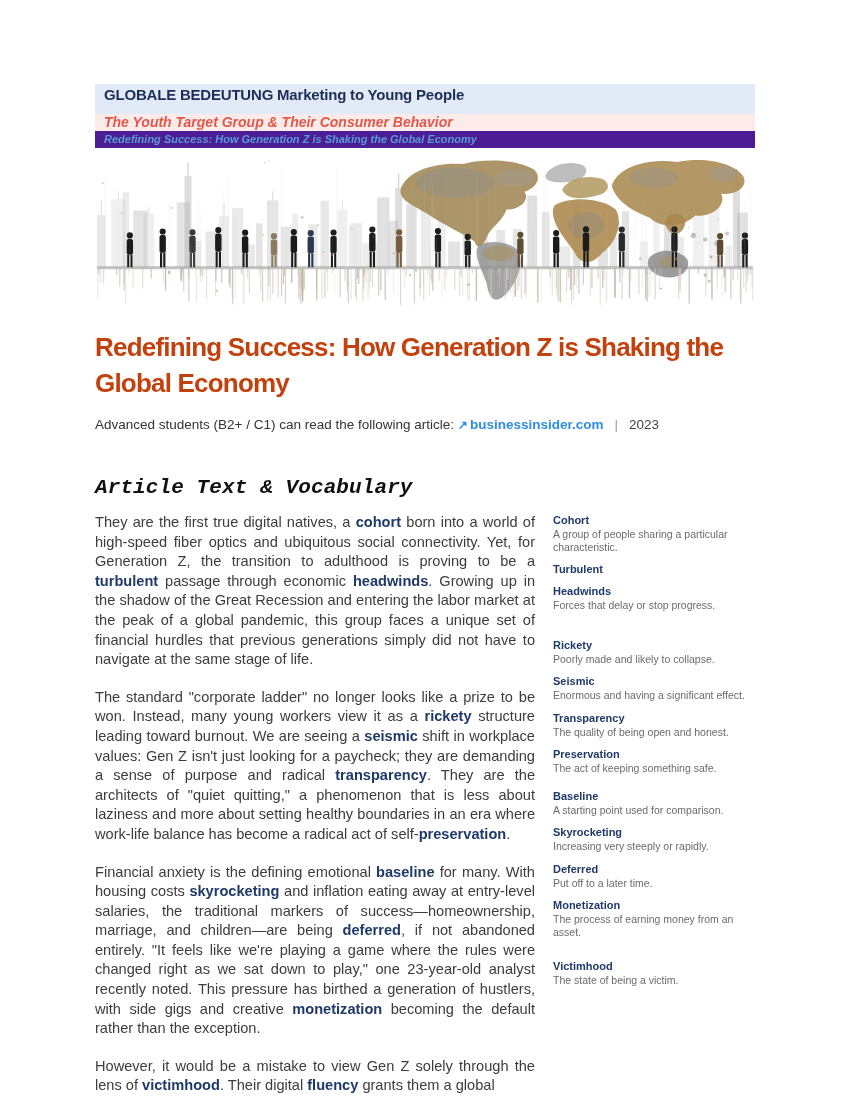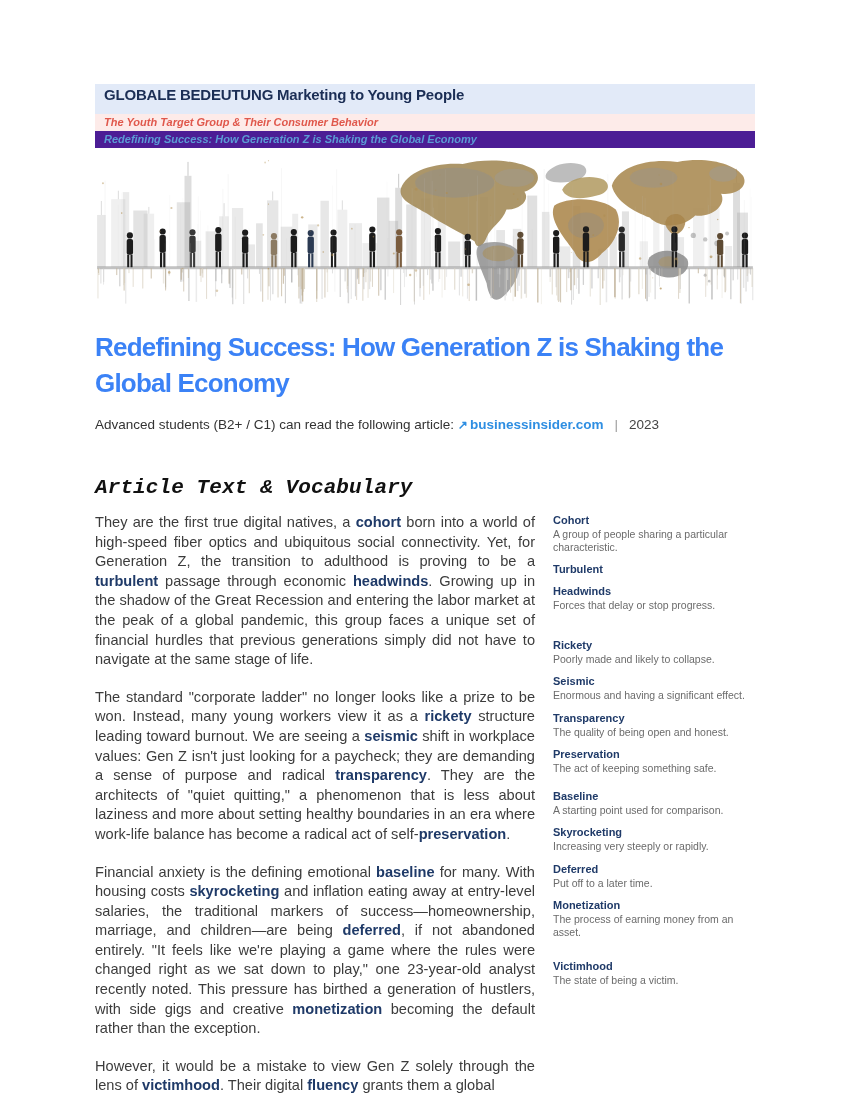--- a/index.html
+++ b/index.html
@@ -11,7 +11,7 @@
   
   .band{box-sizing:border-box;padding-left:9px;overflow:hidden;white-space:nowrap;}
   .band1{height:30px;line-height:22px;background:#e2eaf8;color:#1b2e55;font-weight:bold;font-size:15px;letter-spacing:-0.2px;}
-  .band2{height:17px;line-height:17px;background:#fdebe9;color:#e0584c;font-weight:bold;font-style:italic;font-size:11px;}
+  .band2{height:17px;line-height:17px;background:#fdebe9;color:#e0584c;font-weight:bold;font-style:italic;font-size:14px;}
   .band3{height:17px;line-height:17px;background:#4c1d95;color:#5b9bd5;font-weight:bold;font-style:italic;font-size:11px;}
   
   .hero{width:660px;height:157px;background:#ffffff;overflow:hidden;}

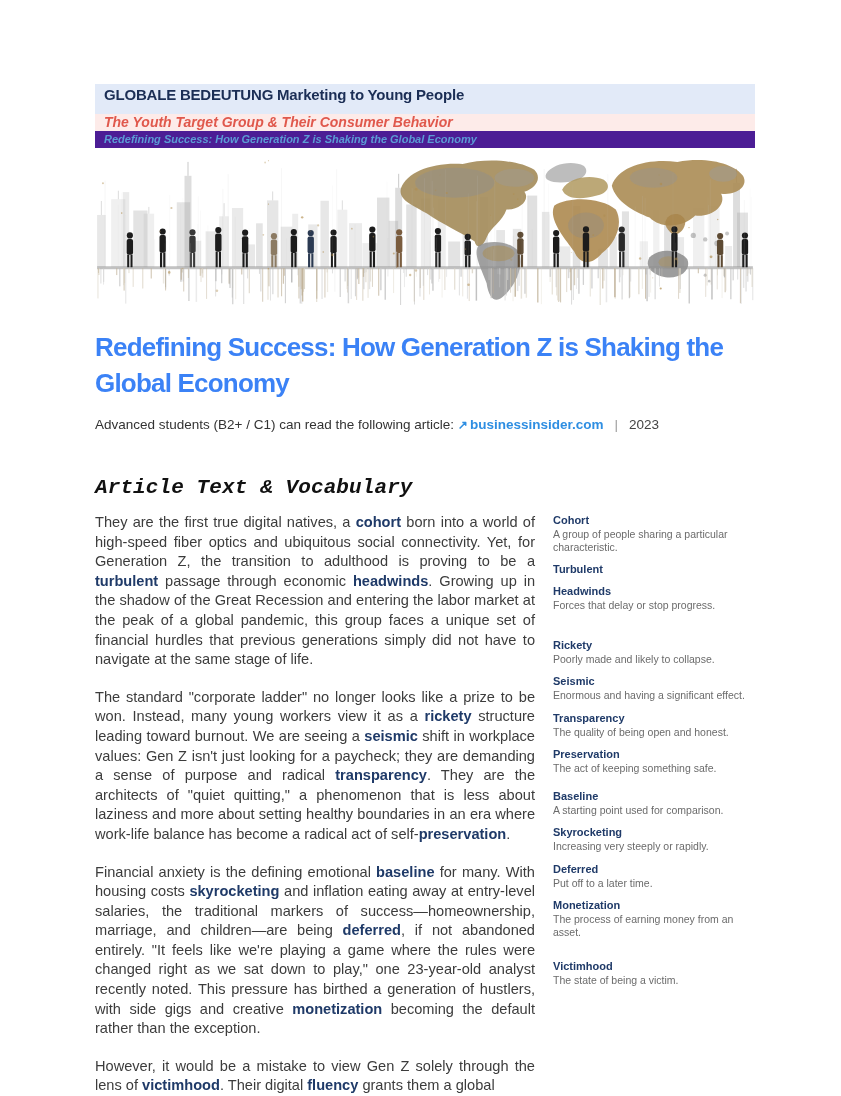--- a/index.html
+++ b/index.html
@@ -17,7 +17,7 @@
   .hero{width:660px;height:157px;background:#ffffff;overflow:hidden;}
   .hero svg{display:block;}
   
-  h1.title{margin:24px 0 0;font-size:26px;line-height:36px;color:#3b82f6;font-weight:bold;letter-spacing:-0.8px;white-space:nowrap;}
+  h1.title{margin:24px 0 0;font-size:26px;line-height:36px;color:#c2410c;font-weight:bold;letter-spacing:-0.8px;white-space:nowrap;}
   
   .subtitle{margin:16px 0 0;font-size:13.5px;color:#333333;}
   .link{color:#2e8ee2;font-weight:bold;text-decoration:none;cursor:pointer;}

